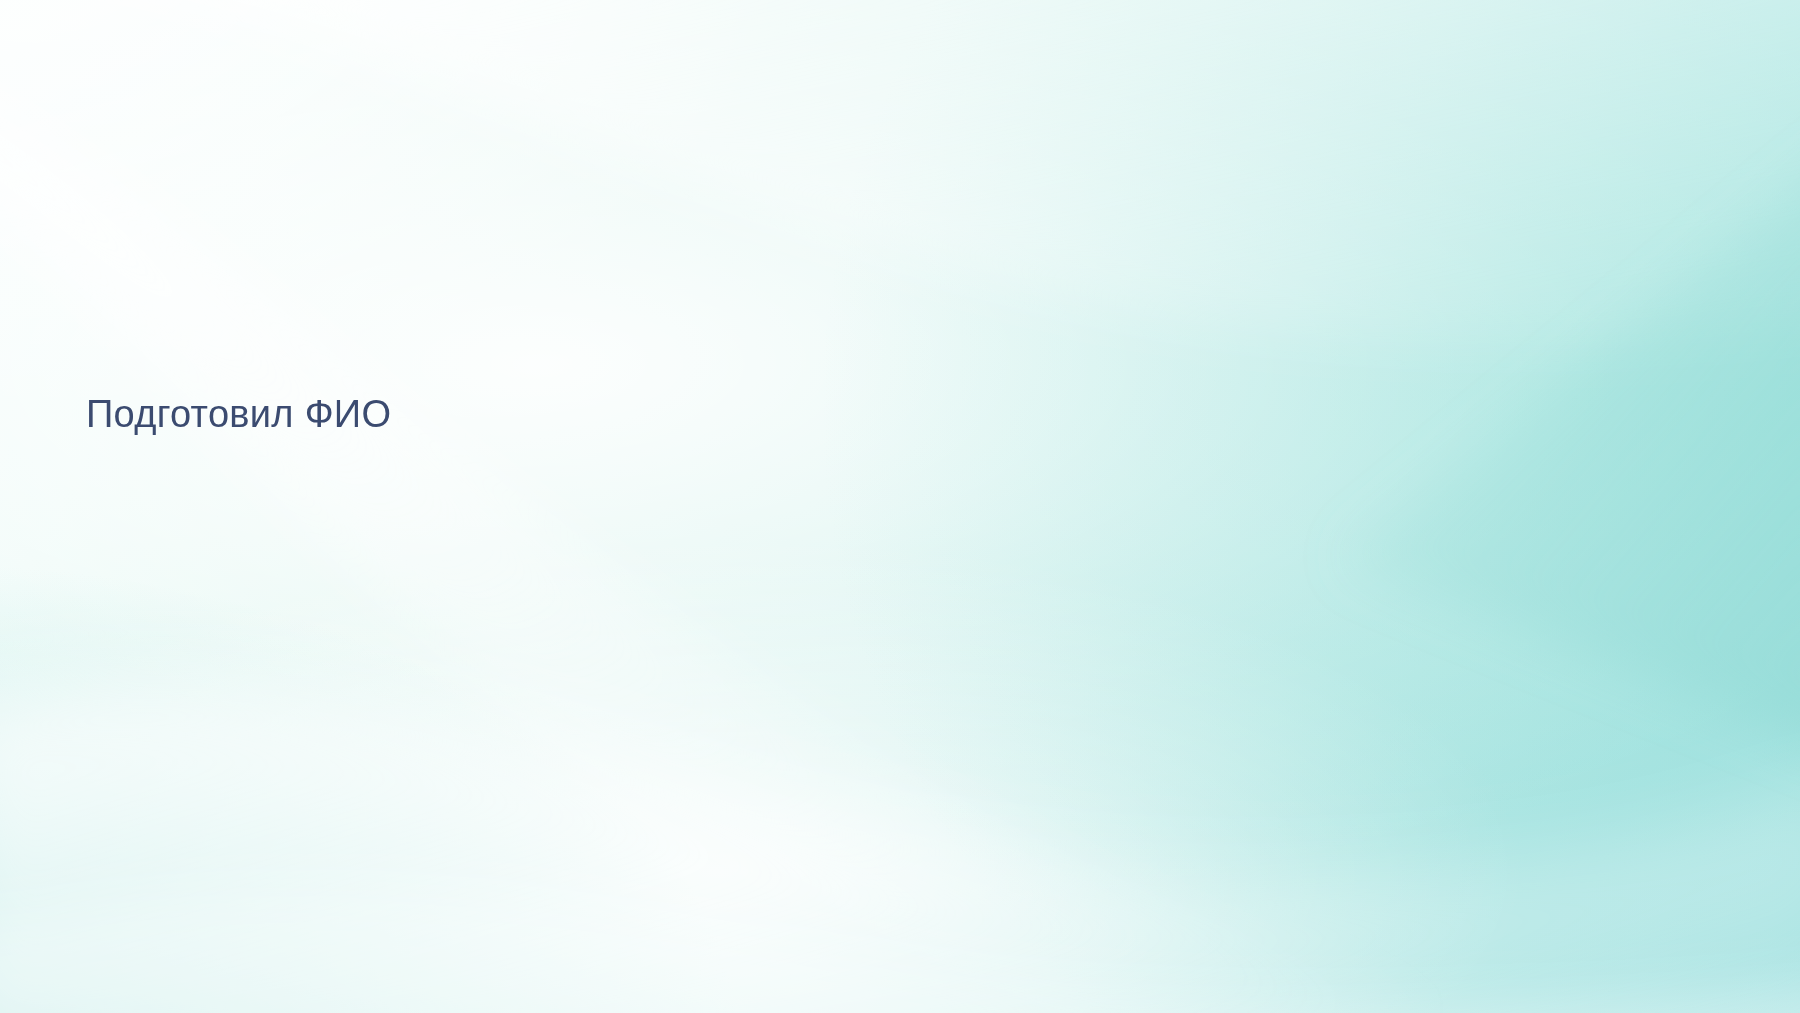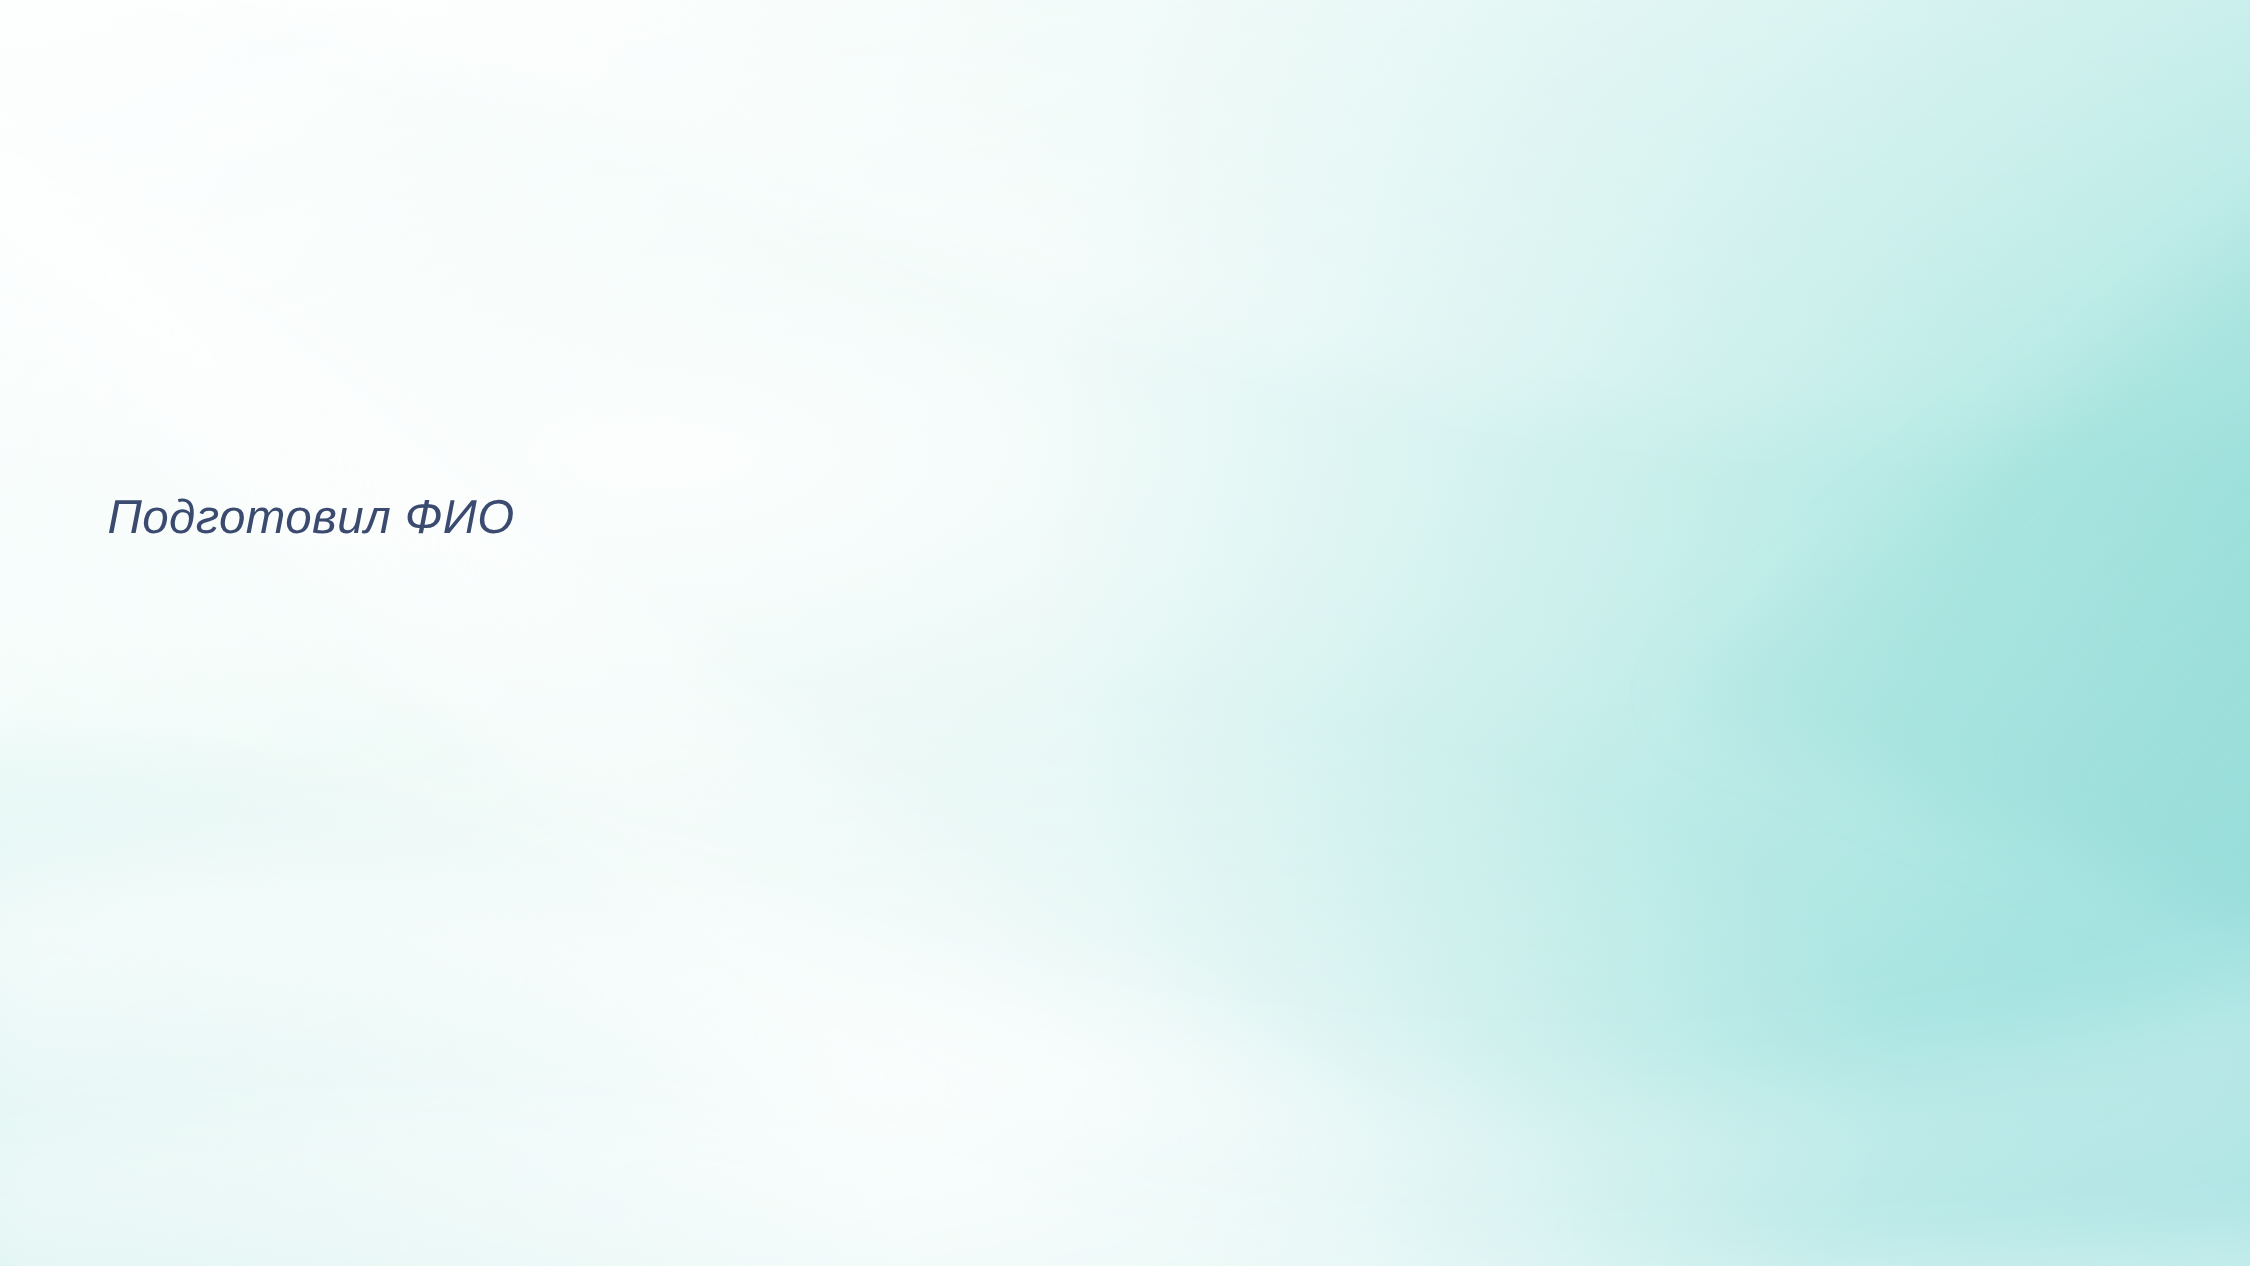--- a/index.html
+++ b/index.html
@@ -116,7 +116,6 @@
     letter-spacing: 0.3px;
     color: #3b4b70;
     white-space: nowrap;
-    font-style: italic;
   }
 </style>
 </head>

